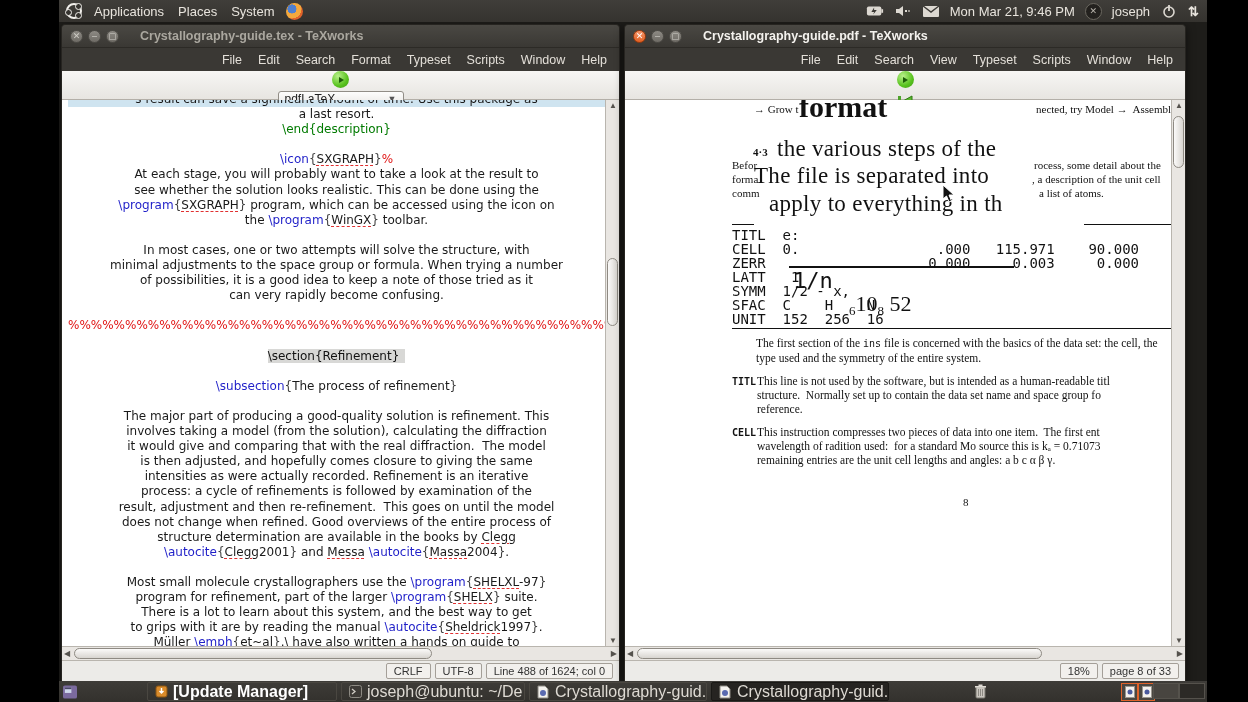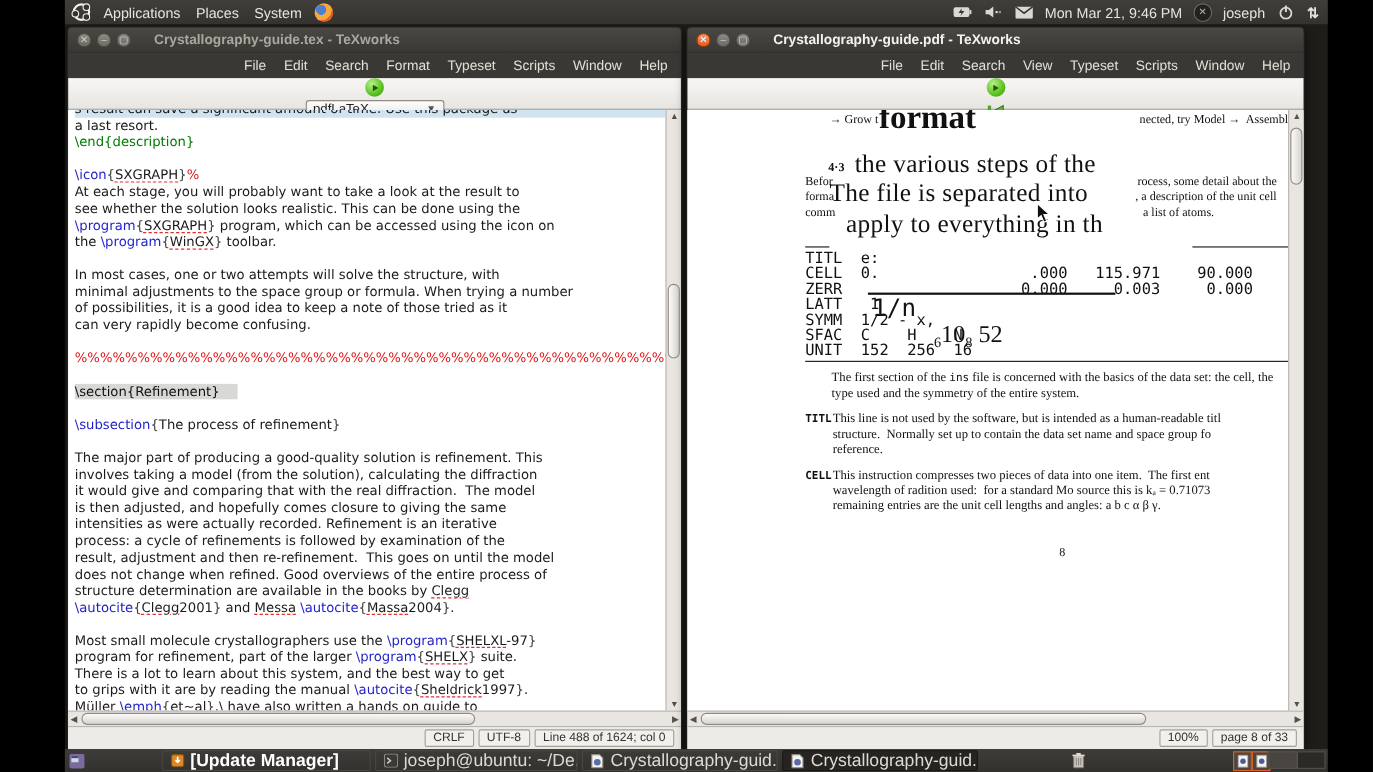--- a/index.html
+++ b/index.html
@@ -67,7 +67,7 @@
 
   
   .ed-lines{position:absolute;left:6px;top:-8px;right:0;font-family:"DejaVu Sans",sans-serif;
-            font-size:12px;line-height:15.1px;color:#1a1a1a;white-space:pre;}
+            font-size:12px;line-height:15.1px;color:#1a1a1a;white-space:pre;text-align:center;}
   .eline{height:15.1px;}
   .eline.first{background:#cfe4f0;}
   .tk-p{color:#1a1a1a;}

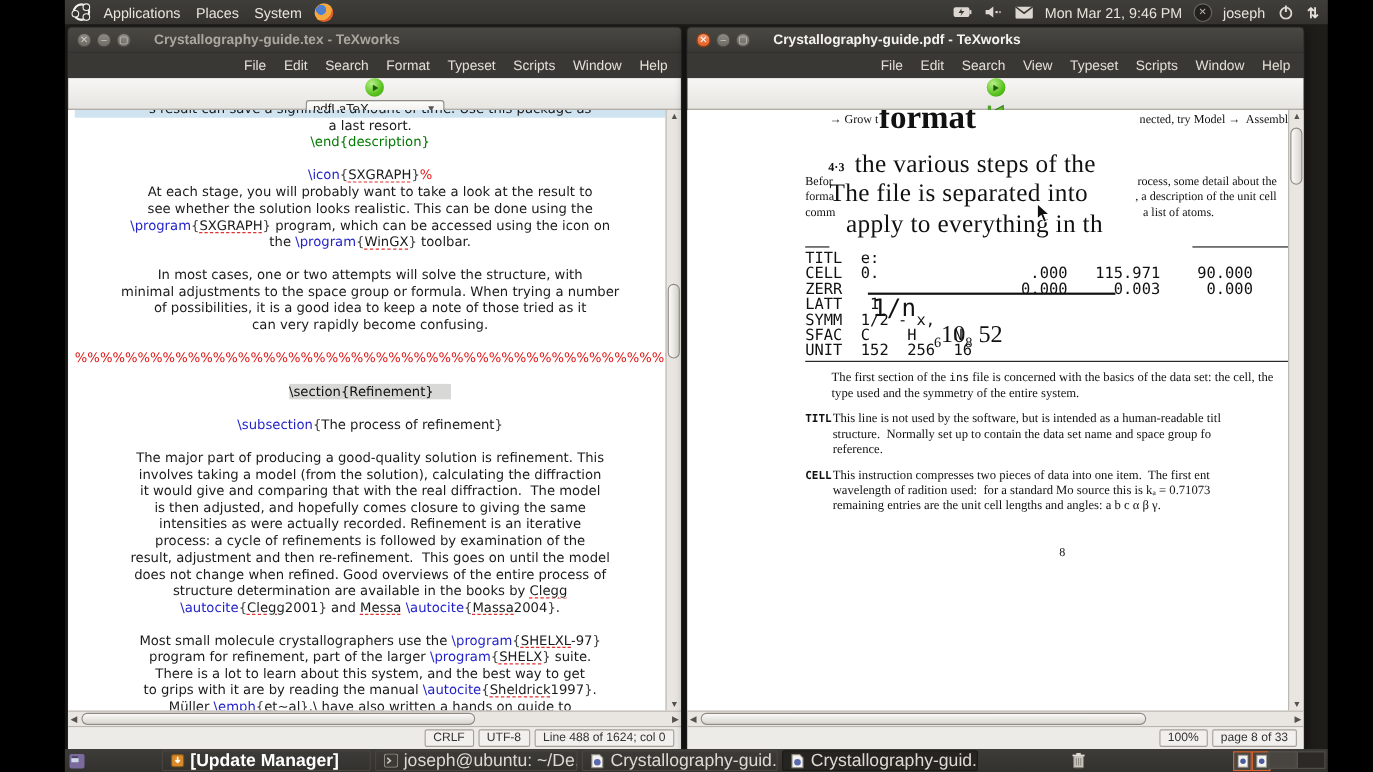--- a/index.html
+++ b/index.html
@@ -76,7 +76,7 @@
   .tk-cmt{color:#e01212;}
   .tk-br{color:#3f3f3f;}
   .tk-ms{color:#1a1a1a;text-decoration:underline dashed #e03030 1px;text-underline-offset:2px;}
-  .tk-hl{color:#111;background:#d8d8d6;padding-right:16px;}
+  .tk-hl{color:#111;background:#d8d8d6;padding-right:6px;}
 
   
   .pdf-page{position:absolute;inset:0;background:#fff;color:#111;}

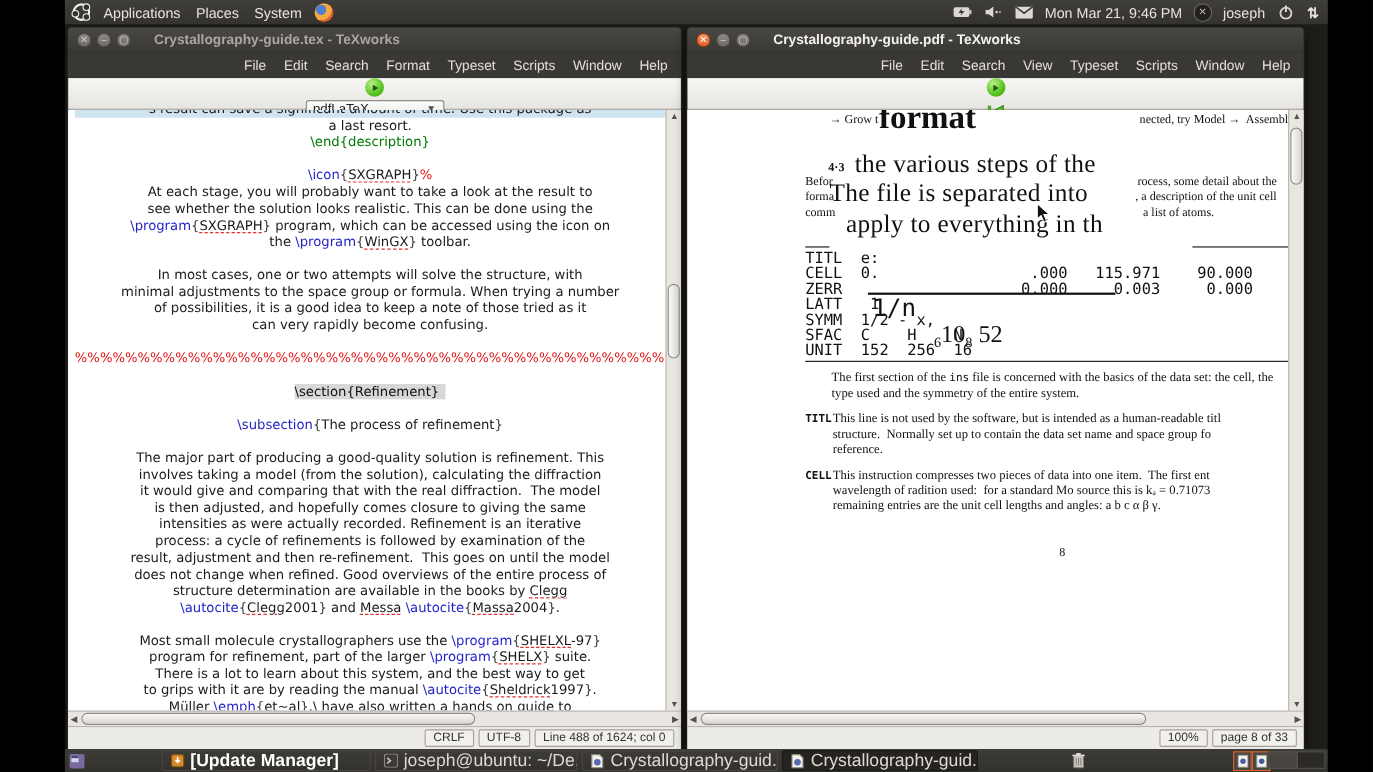--- a/index.html
+++ b/index.html
@@ -456,7 +456,7 @@
         <span class="sarr" style="right:2px;top:2px;">▶</span>
       </div>
       <div class="statusbar">
-        <span class="sbox">100%</span>
+        <span class="sbox">18%</span>
         <span class="sbox">page 8 of 33</span>
       </div>
     </div>

